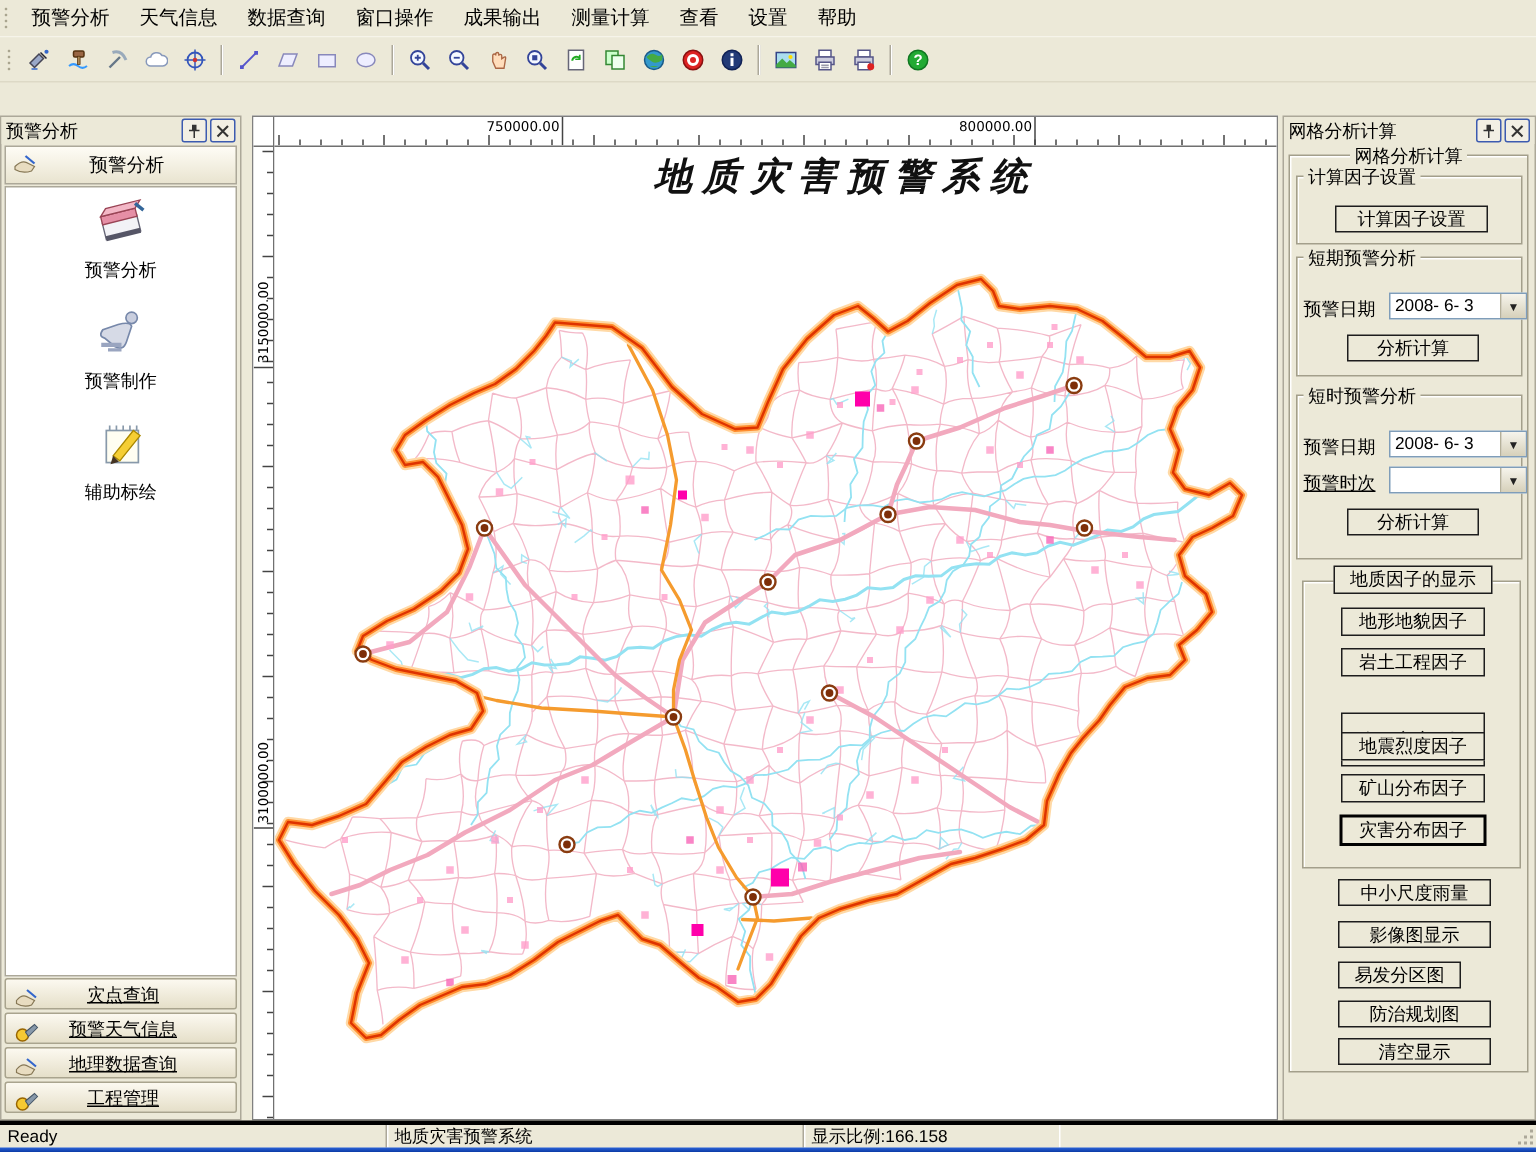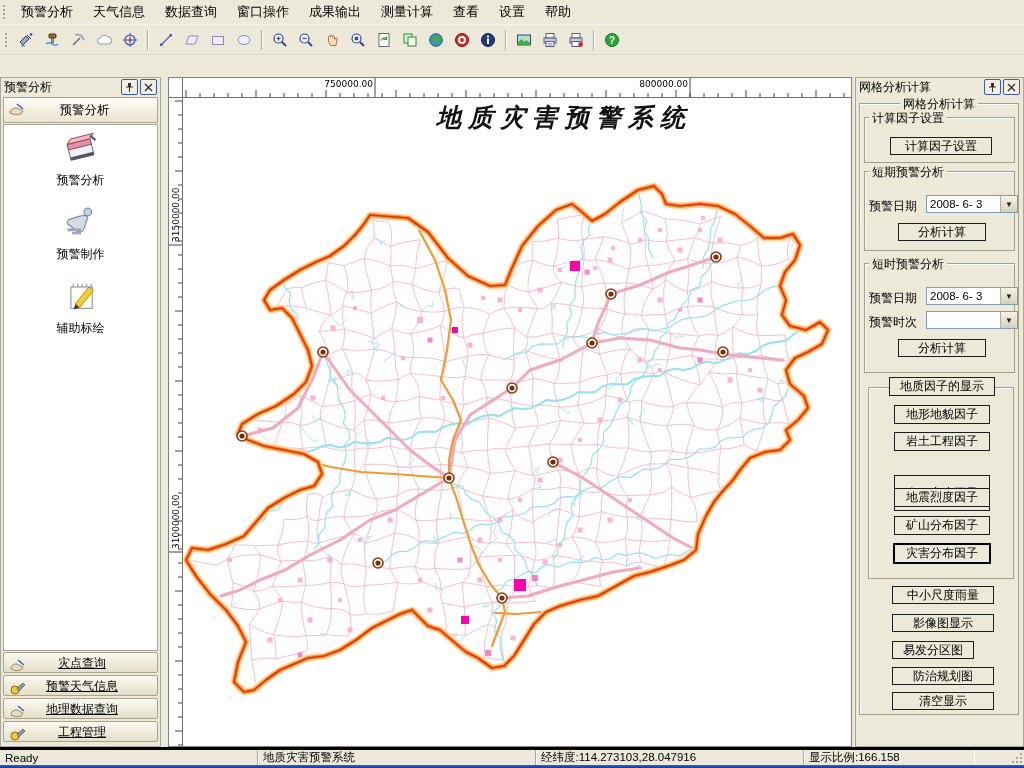--- a/index.html
+++ b/index.html
@@ -688,7 +688,7 @@
           <span class="cval">2008- 6- 3</span>
           <span class="arrow">▼</span>
         </div>
-        <span class="rlabel" style="top:217px;left:13px;">预警时次</span>
+        <span class="rlabel" style="top:217px;left:13px;text-decoration:underline;">预警时次</span>
         <div class="combo" style="top:214px;left:70px;width:92px;">
           <span class="cval"></span>
           <span class="arrow">▼</span>

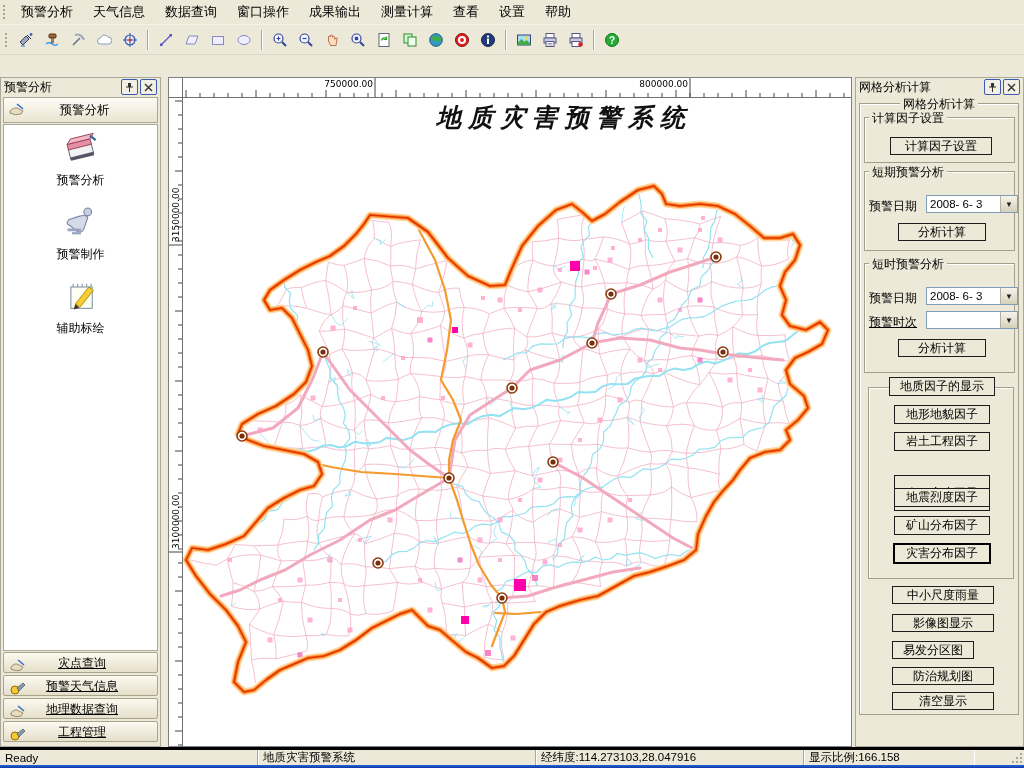--- a/index.html
+++ b/index.html
@@ -716,7 +716,6 @@
   <div class="statusbar">
     <span class="scell" style="width:258px;">Ready</span>
     <span class="scell" style="width:278px;">地质灾害预警系统</span>
-    <span class="scell" style="width:268px;">经纬度:114.273103,28.047916</span>
     <span class="scell" style="width:170px;border-right:none;">显示比例:166.158</span>
     <span class="sgrip"><svg width="14" height="14">
           <g fill="#aca899">

